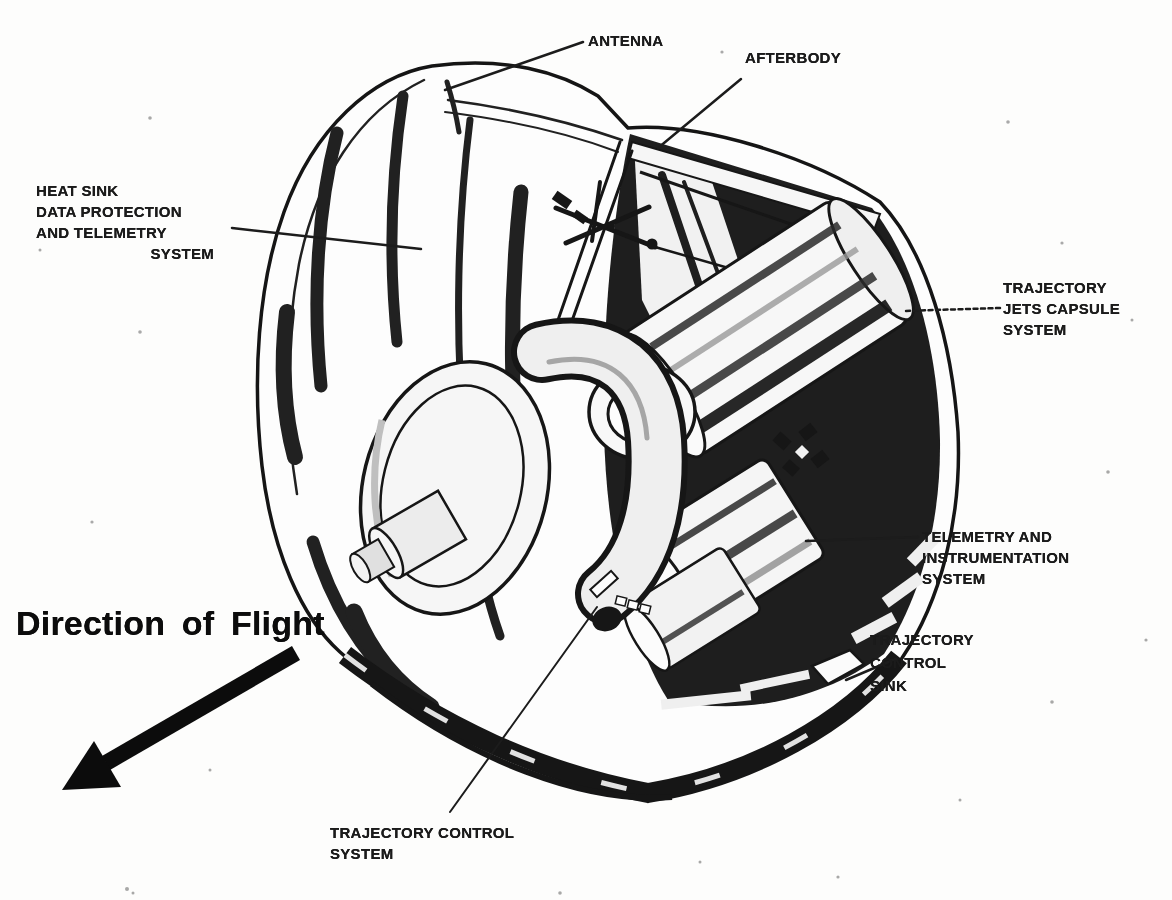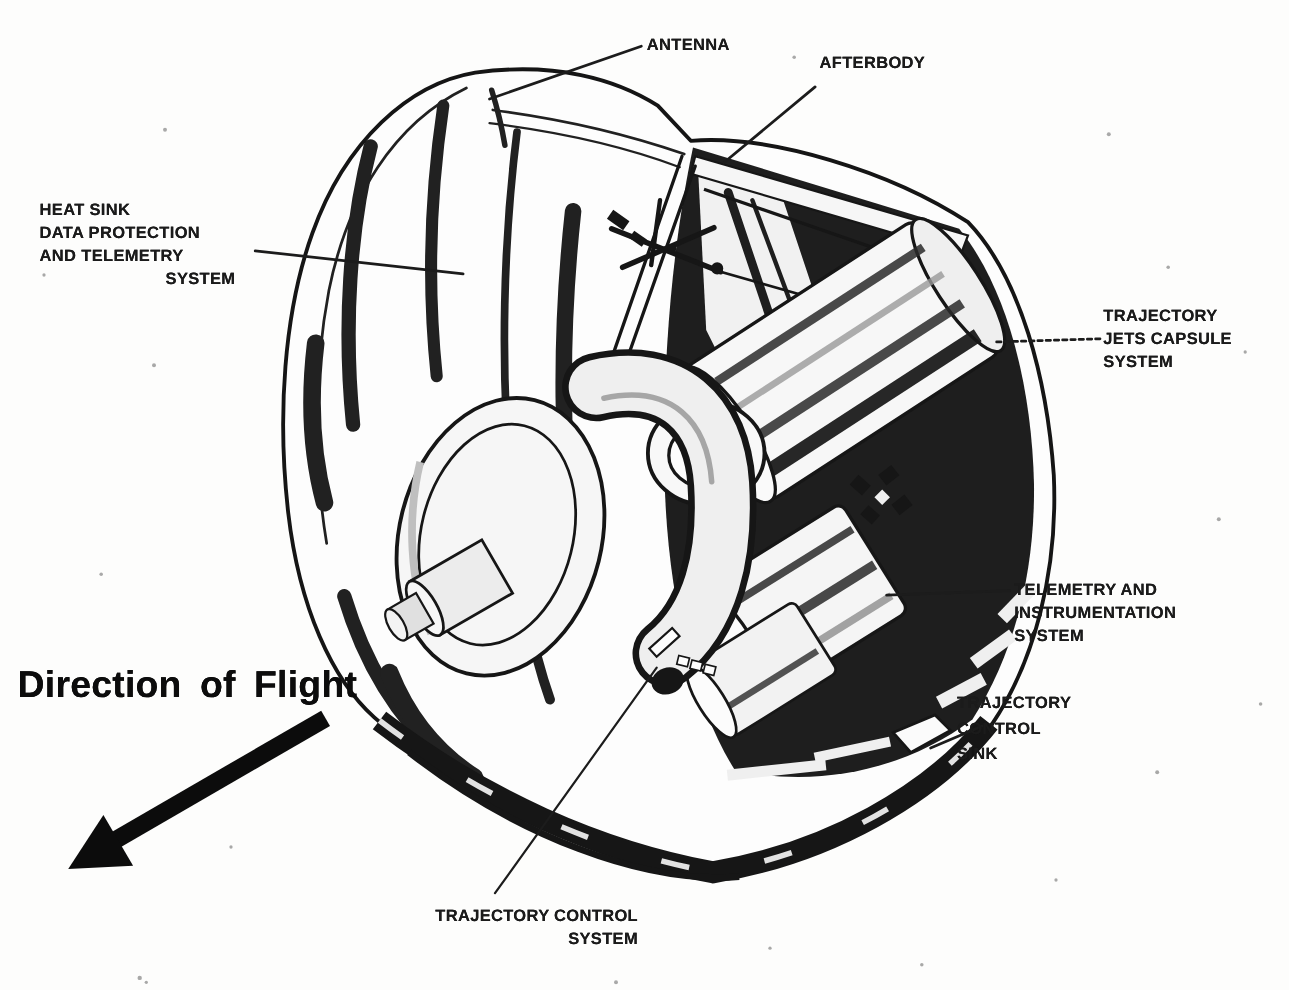--- a/index.html
+++ b/index.html
@@ -14,7 +14,7 @@
   }
   .lbl .ln{display:block;}
   .lbl .right{text-align:right;}
-  .lbl.center{text-align:right;}
+  .lbl.center{text-align:left;}
   .flight{
     position:absolute;font-size:34px;font-weight:700;color:#0c0c0c;
     letter-spacing:.2px;word-spacing:7px;white-space:nowrap;z-index:5;

